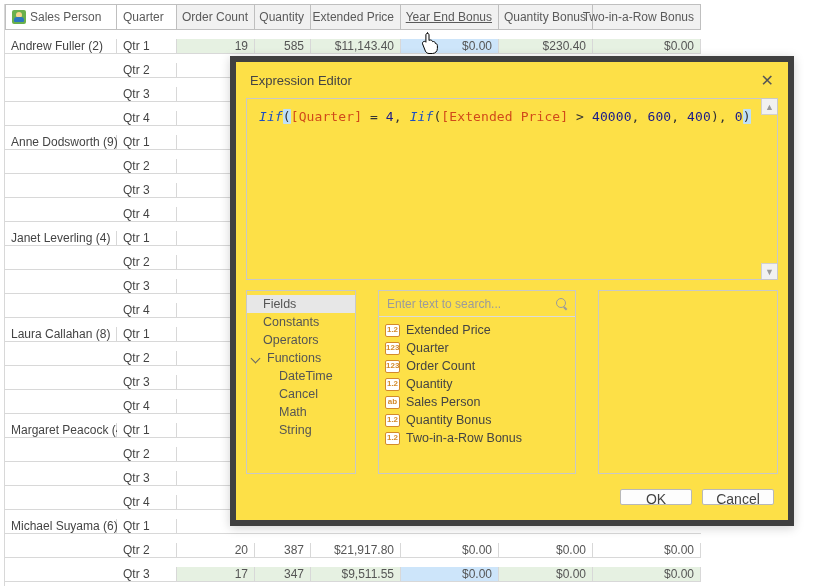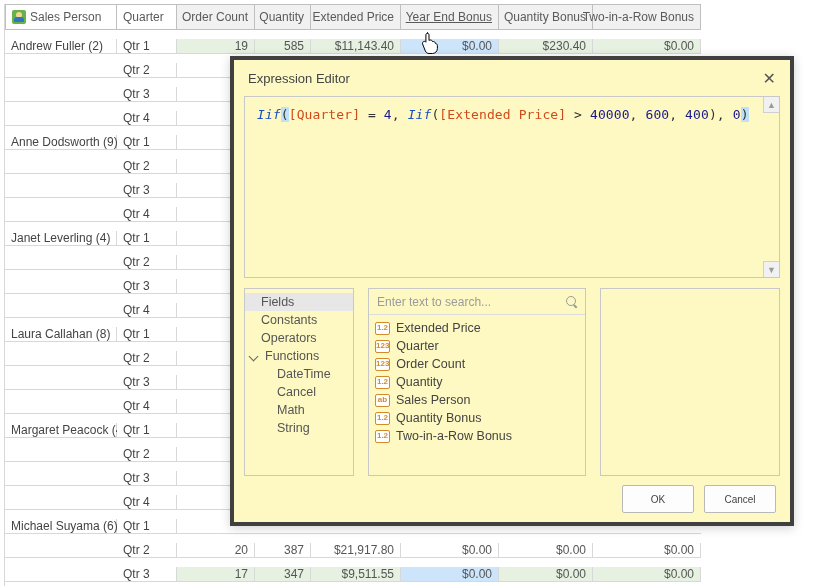--- a/index.html
+++ b/index.html
@@ -110,8 +110,8 @@
     left: 230px;
     width: 564px;
     height: 470px;
-    background: #fef9c3;
-    border: 4px solid #404040;
+    background: #fde047;
+    border: 6px solid #404040;
     box-shadow: 0 2px 10px rgba(0,0,0,.18);
     display: flex;
     flex-direction: column;

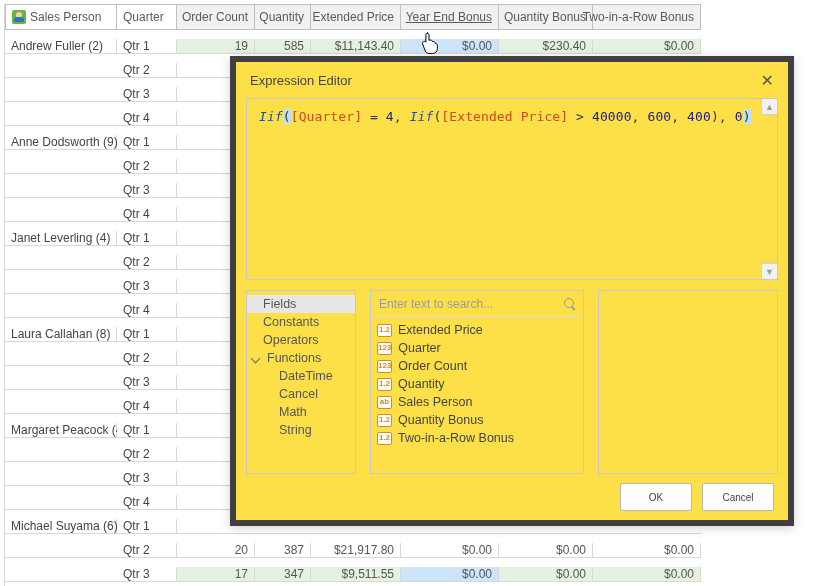--- a/index.html
+++ b/index.html
@@ -168,7 +168,7 @@
   .mid {
     display: flex;
     margin: 10px 10px 0 10px;
-    gap: 14px;
+    gap: 22px;
     flex: 1 1 auto;
     min-height: 0;
   }

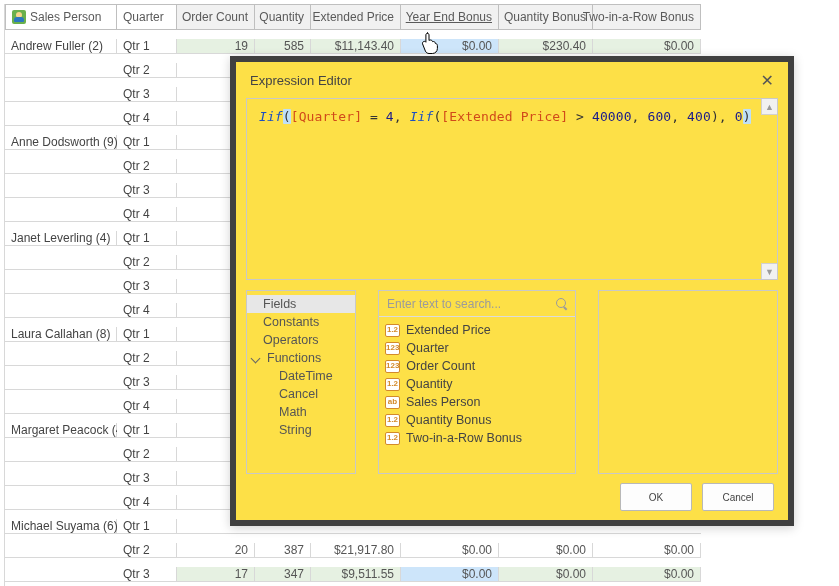--- a/index.html
+++ b/index.html
@@ -287,11 +287,11 @@
   }
   .btn {
     min-width: 72px;
-    height: 28px;
+    height: 16px;
     border: 1px solid #b8b8b8;
     background: #fdfdfd;
     font: inherit;
-    font-size: 10px;
+    font-size: 14px;
     color: #444;
     cursor: pointer;
     border-radius: 2px;

